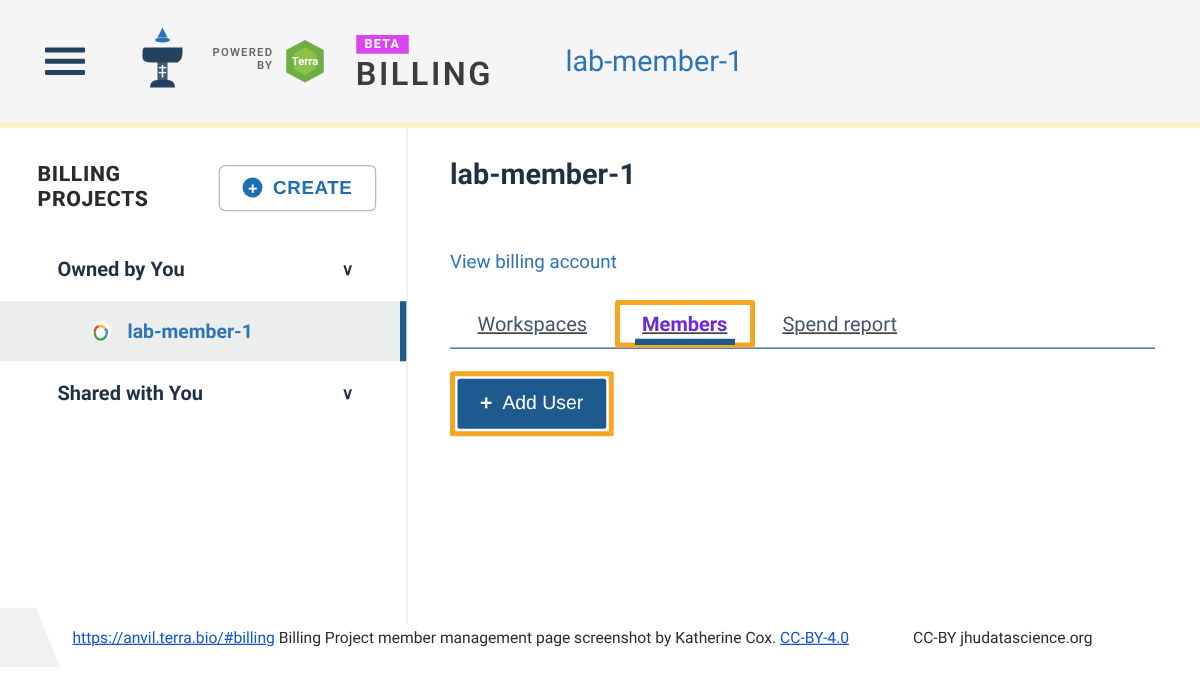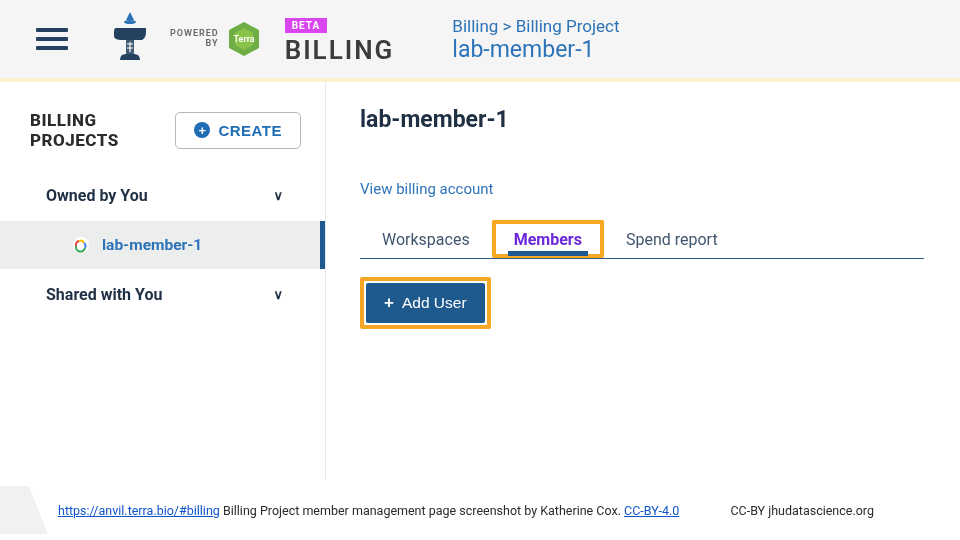--- a/index.html
+++ b/index.html
@@ -5,7 +5,7 @@
 * { margin: 0; padding: 0; box-sizing: border-box; }
 body { font-family: -apple-system, BlinkMacSystemFont, "Segoe UI", Roboto, sans-serif; width: 960px; height: 540px; background: #fff; overflow: hidden; position: relative; }
 
-.header { height: 82px; background: #f4f5f4; display: flex; align-items: center; padding: 0 20px 0 36px; border-bottom: 4px solid #fbf2cc; }
+.header { height: 102px; background: #f4f5f4; display: flex; align-items: center; padding: 0 20px 0 36px; border-bottom: 4px solid #fbf2cc; }
 .hamburger { width: 32px; margin-right: 40px; cursor: pointer; }
 .hamburger div { height: 4px; background: #24415f; margin: 5px 0; border-radius: 1px; }
 .anvil-logo { margin-right: 18px; }

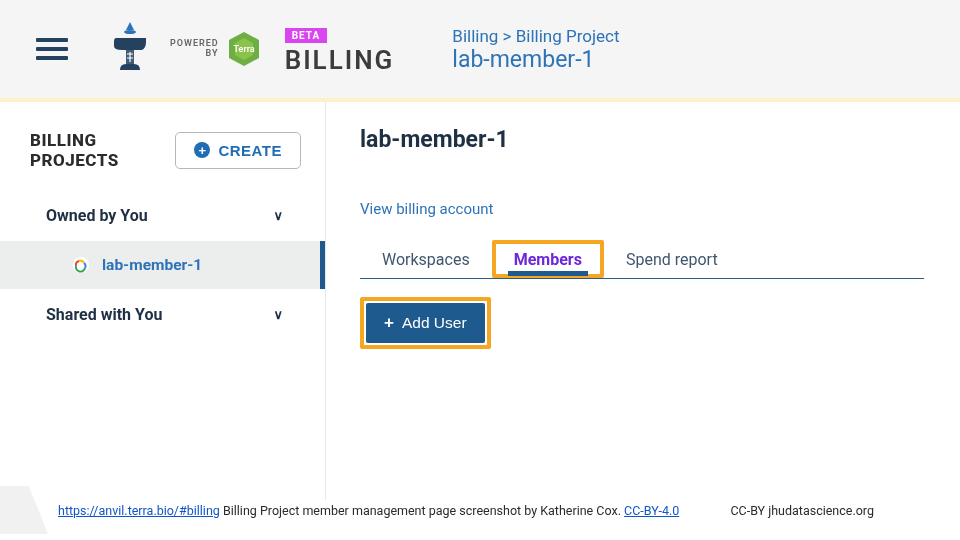--- a/index.html
+++ b/index.html
@@ -93,7 +93,6 @@
     <div class="billing-title">BILLING</div>
   </div>
   <div class="breadcrumb-block">
-    <div class="breadcrumb">Billing &gt; Billing Project</div>
     <div class="project-name-big">lab-member-1</div>
   </div>
 </div>

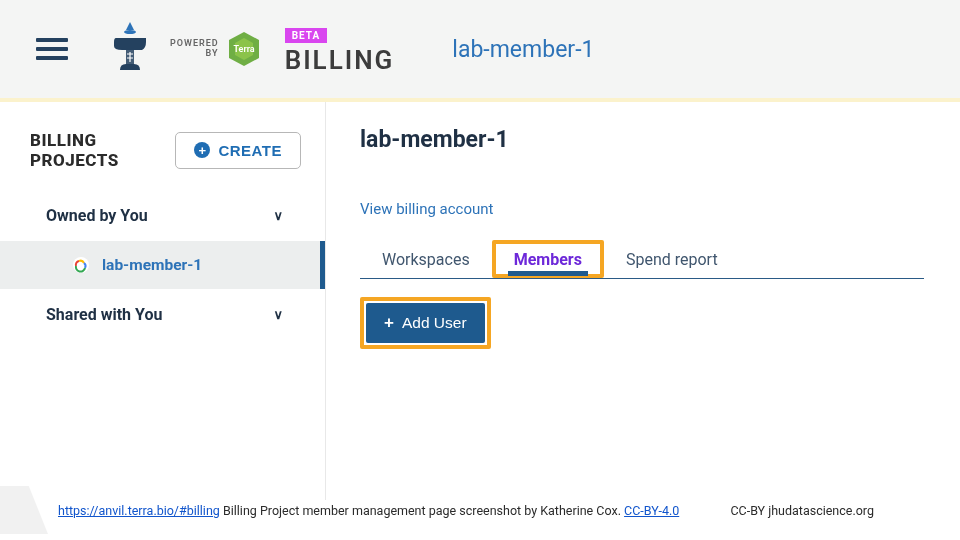--- a/index.html
+++ b/index.html
@@ -36,7 +36,7 @@
 .proj-title { font-size: 23px; font-weight: 700; color: #1f3044; margin-bottom: 6px; }
 .view-billing { font-size: 15px; color: #2d73b8; cursor: pointer; display: inline-block; margin-bottom: 22px; margin-top: 41px; }
 
-.tabs { display: flex; align-items: center; border-bottom: 1.5px solid #2a5a86; gap: 0; }
+.tabs { display: flex; align-items: center; border-bottom: 1.5px solid #2a5a86; gap: 0; text-decoration: underline; }
 .tab { padding: 10px 22px 9px; font-size: 16px; color: #40566e; cursor: pointer; position: relative; }
 .tab.active { color: #6d28d9; font-weight: 700; }
 .tab.active::after { content: ""; position: absolute; left: 12px; right: 12px; bottom: -1.5px; height: 5px; background: #1e5a8e; }

